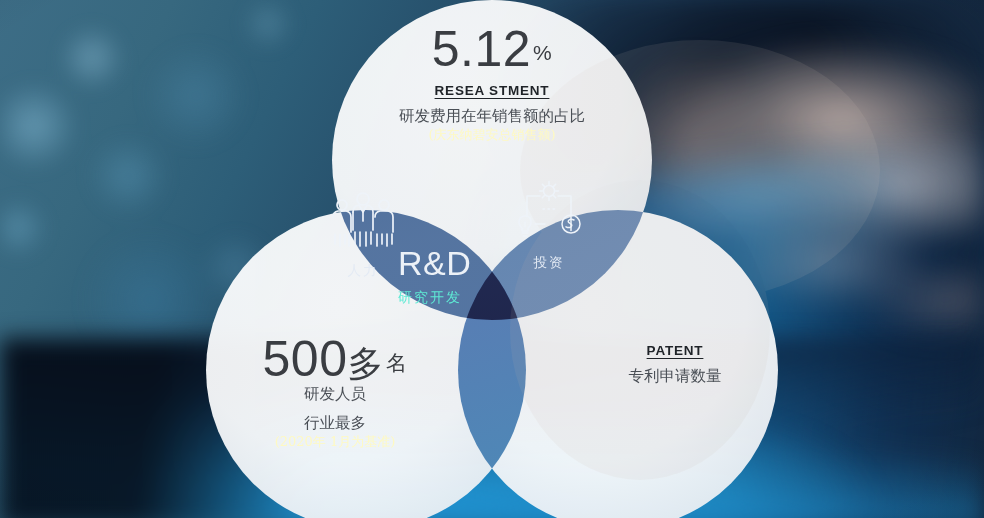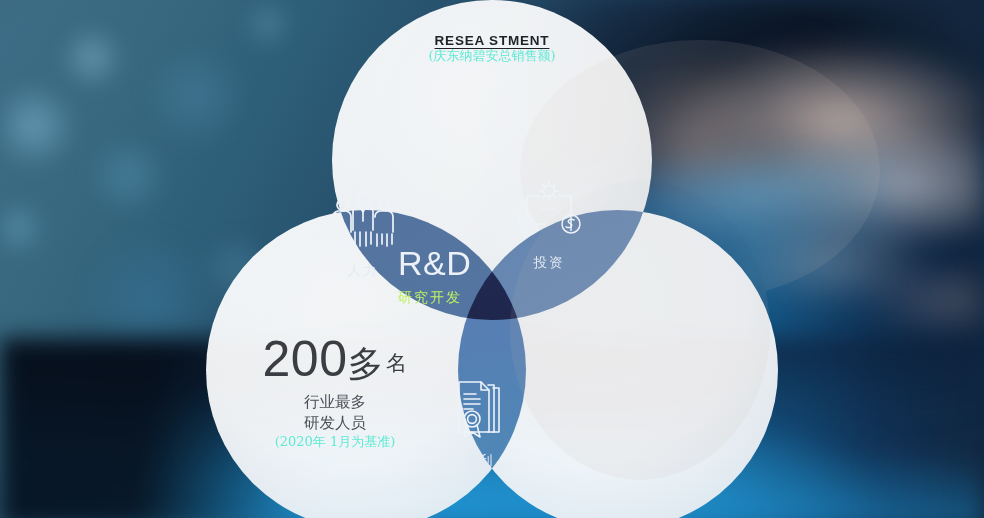--- a/index.html
+++ b/index.html
@@ -291,6 +291,9 @@
   </svg>
 
   <div class="lobe-text" id="text-investment">
+    <div class="big-num">
+      <span>5.12</span><span class="unit-sm">%</span>
+    </div>
     <div class="eng-label">RESEA STMENT</div>
     <div class="cn-sub">(庆东纳碧安总销售额)</div>
   </div>

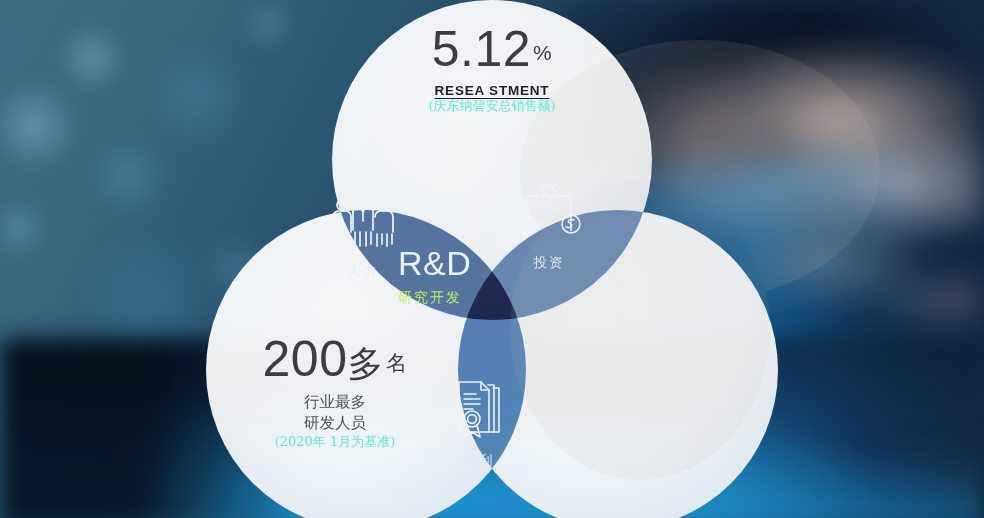--- a/index.html
+++ b/index.html
@@ -295,6 +295,7 @@
       <span>5.12</span><span class="unit-sm">%</span>
     </div>
     <div class="eng-label">RESEA STMENT</div>
+    <div class="cn-desc">研发费用在年销售额的占比</div>
     <div class="cn-sub">(庆东纳碧安总销售额)</div>
   </div>
 

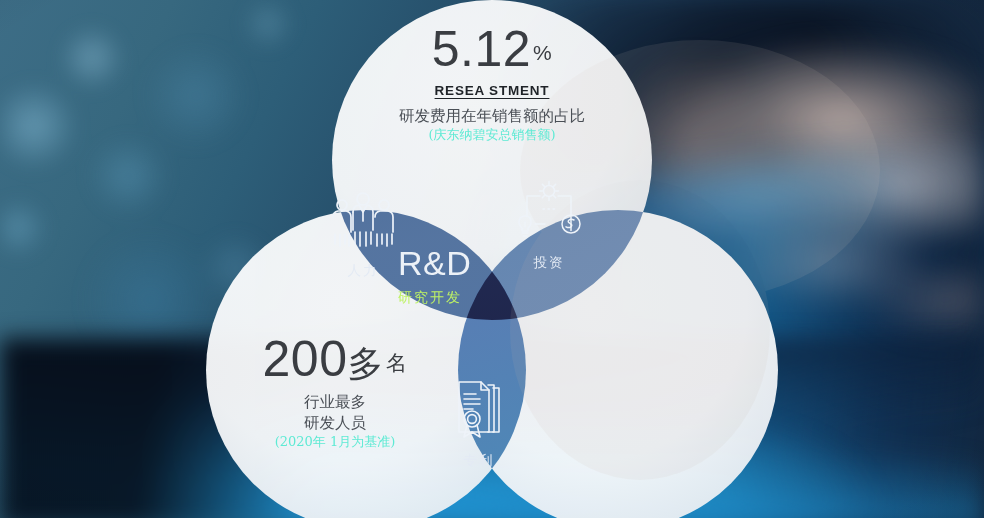--- a/index.html
+++ b/index.html
@@ -148,7 +148,7 @@
   }
   .cn-sub {
     font-size: 13px;
-    color: #5eead4;
+    color: #fef9c3;
     line-height: 1.3;
     font-family: "DejaVu Serif", "Liberation Serif", serif;
   }

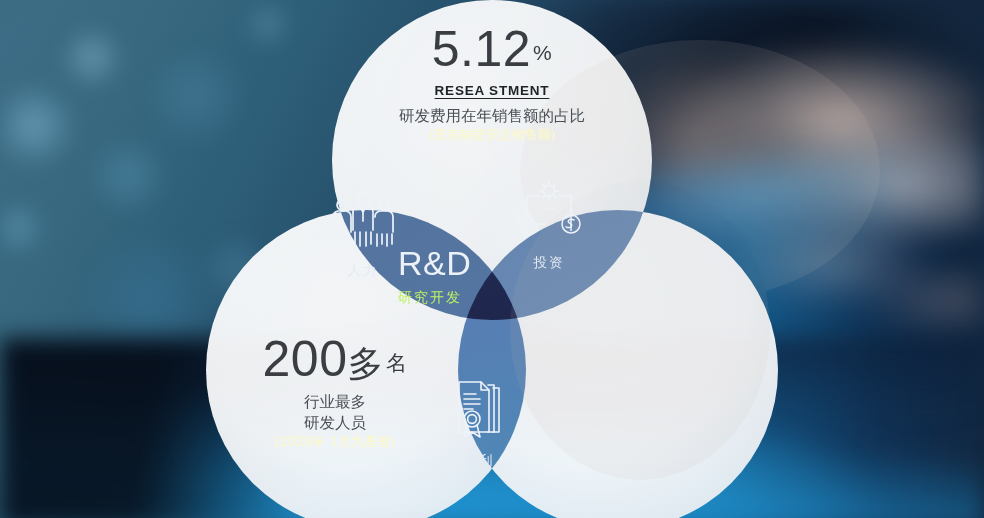--- a/index.html
+++ b/index.html
@@ -176,7 +176,7 @@
   #text-rd .rd-cn {
     margin-top: 9px;
     font-size: 14px;
-    color: #bef264;
+    color: #5eead4;
     letter-spacing: 2px;
     font-family: "DejaVu Serif", "Liberation Serif", serif;
   }

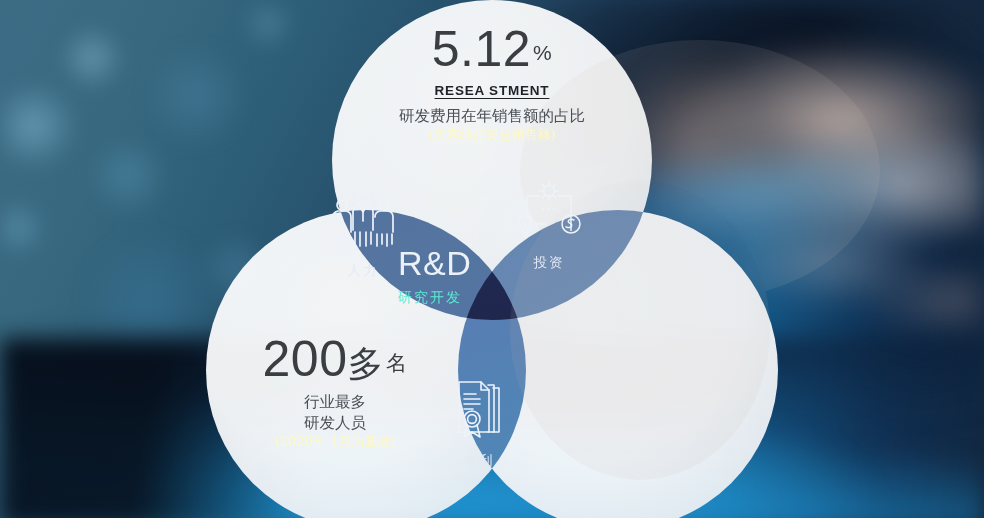--- a/index.html
+++ b/index.html
@@ -301,7 +301,7 @@
 
   <div class="lobe-text" id="text-researcher">
     <div class="big-num">
-      <span>200</span><span class="unit-cn">多</span><span class="unit-sm">名</span>
+      <span>500</span><span class="unit-cn">多</span><span class="unit-sm">名</span>
     </div>
     <div class="cn-desc">行业最多</div>
     <div class="cn-desc" style="margin-top:0">研发人员</div>

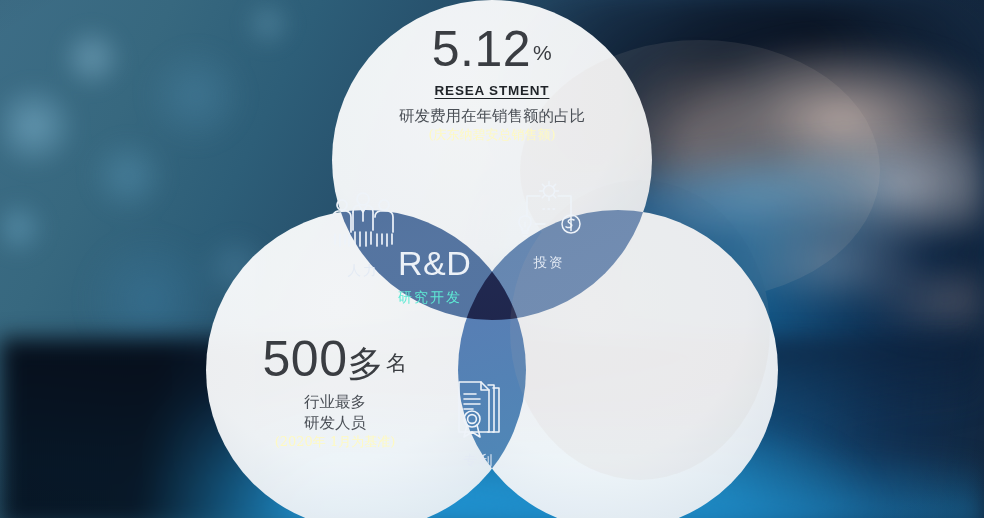--- a/index.html
+++ b/index.html
@@ -309,6 +309,7 @@
   </div>
 
   <div class="lobe-text" id="text-patent">
+    <div class="eng-label">PATENT</div>
   </div>
 
   <div id="text-rd">

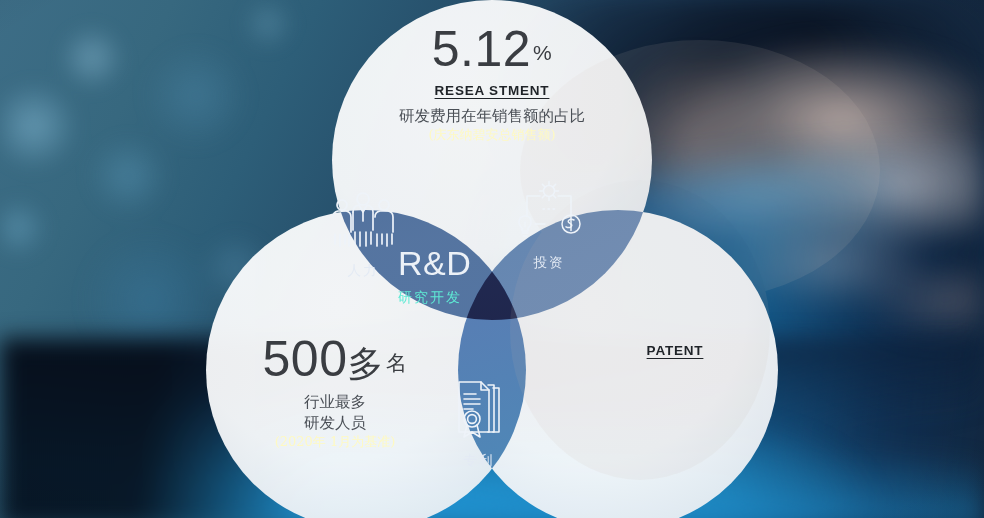--- a/index.html
+++ b/index.html
@@ -310,6 +310,7 @@
 
   <div class="lobe-text" id="text-patent">
     <div class="eng-label">PATENT</div>
+    <div class="cn-desc">专利申请数量</div>
   </div>
 
   <div id="text-rd">

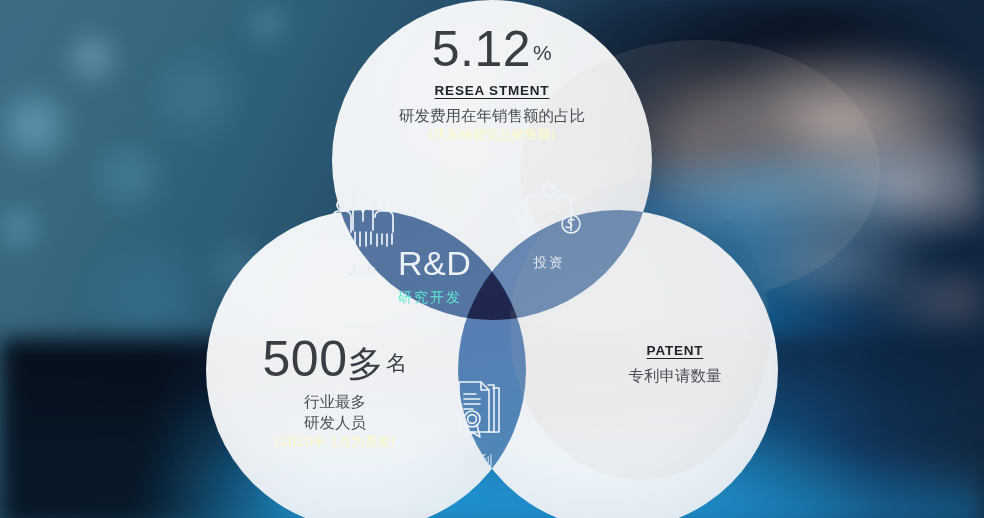--- a/index.html
+++ b/index.html
@@ -303,8 +303,8 @@
     <div class="big-num">
       <span>500</span><span class="unit-cn">多</span><span class="unit-sm">名</span>
     </div>
+    <div class="cn-desc" style="margin-top:0">研发人员</div>
     <div class="cn-desc">行业最多</div>
-    <div class="cn-desc" style="margin-top:0">研发人员</div>
     <div class="cn-sub">(2020年  1月为基准)</div>
   </div>
 

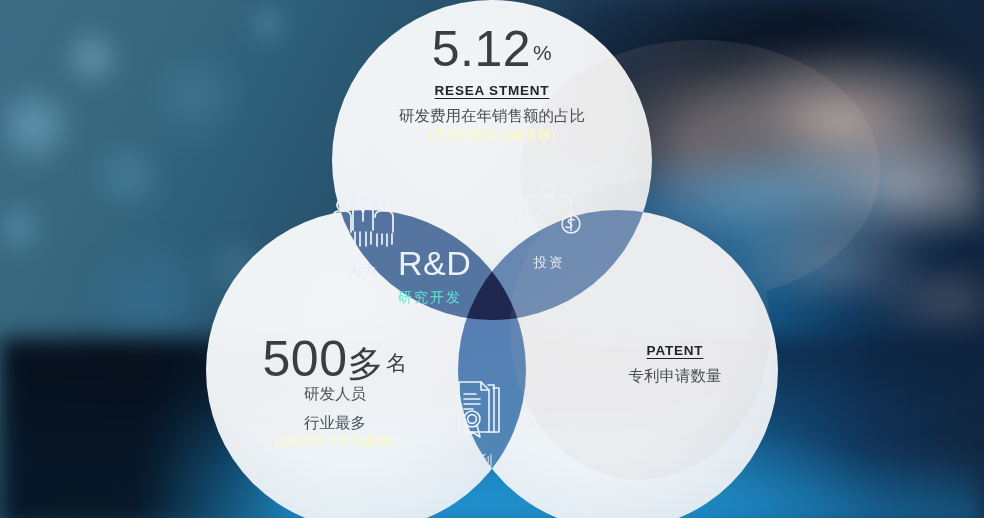--- a/index.html
+++ b/index.html
@@ -361,19 +361,6 @@
     <div class="icon-caption">投资</div>
   </div>
 
-  <div class="icon-block" id="icon-patent">
-    <svg width="64" height="62" viewBox="0 0 64 62" fill="none" stroke="#eef3f9" stroke-width="1.6" stroke-linecap="round" stroke-linejoin="round">
-      <path d="M46 8 h6 v44 h-6"></path>
-      <path d="M41 5 h6 v47 h-6"></path>
-      <path d="M12 2 h22 l8 8 v42 H12 z"></path>
-      <path d="M34 2 v8 h8"></path>
-      <path d="M17 14 h12 M17 19 h16 M17 24 h16 M17 29 h9"></path>
-      <circle cx="25" cy="39" r="8"></circle>
-      <circle cx="25" cy="39" r="4.4"></circle>
-      <path d="M20 45 l-3 12 l8-5 l8 5 l-3-12"></path>
-    </svg>
-    <div class="icon-caption">专利</div>
-  </div>
 
 </div>
 

